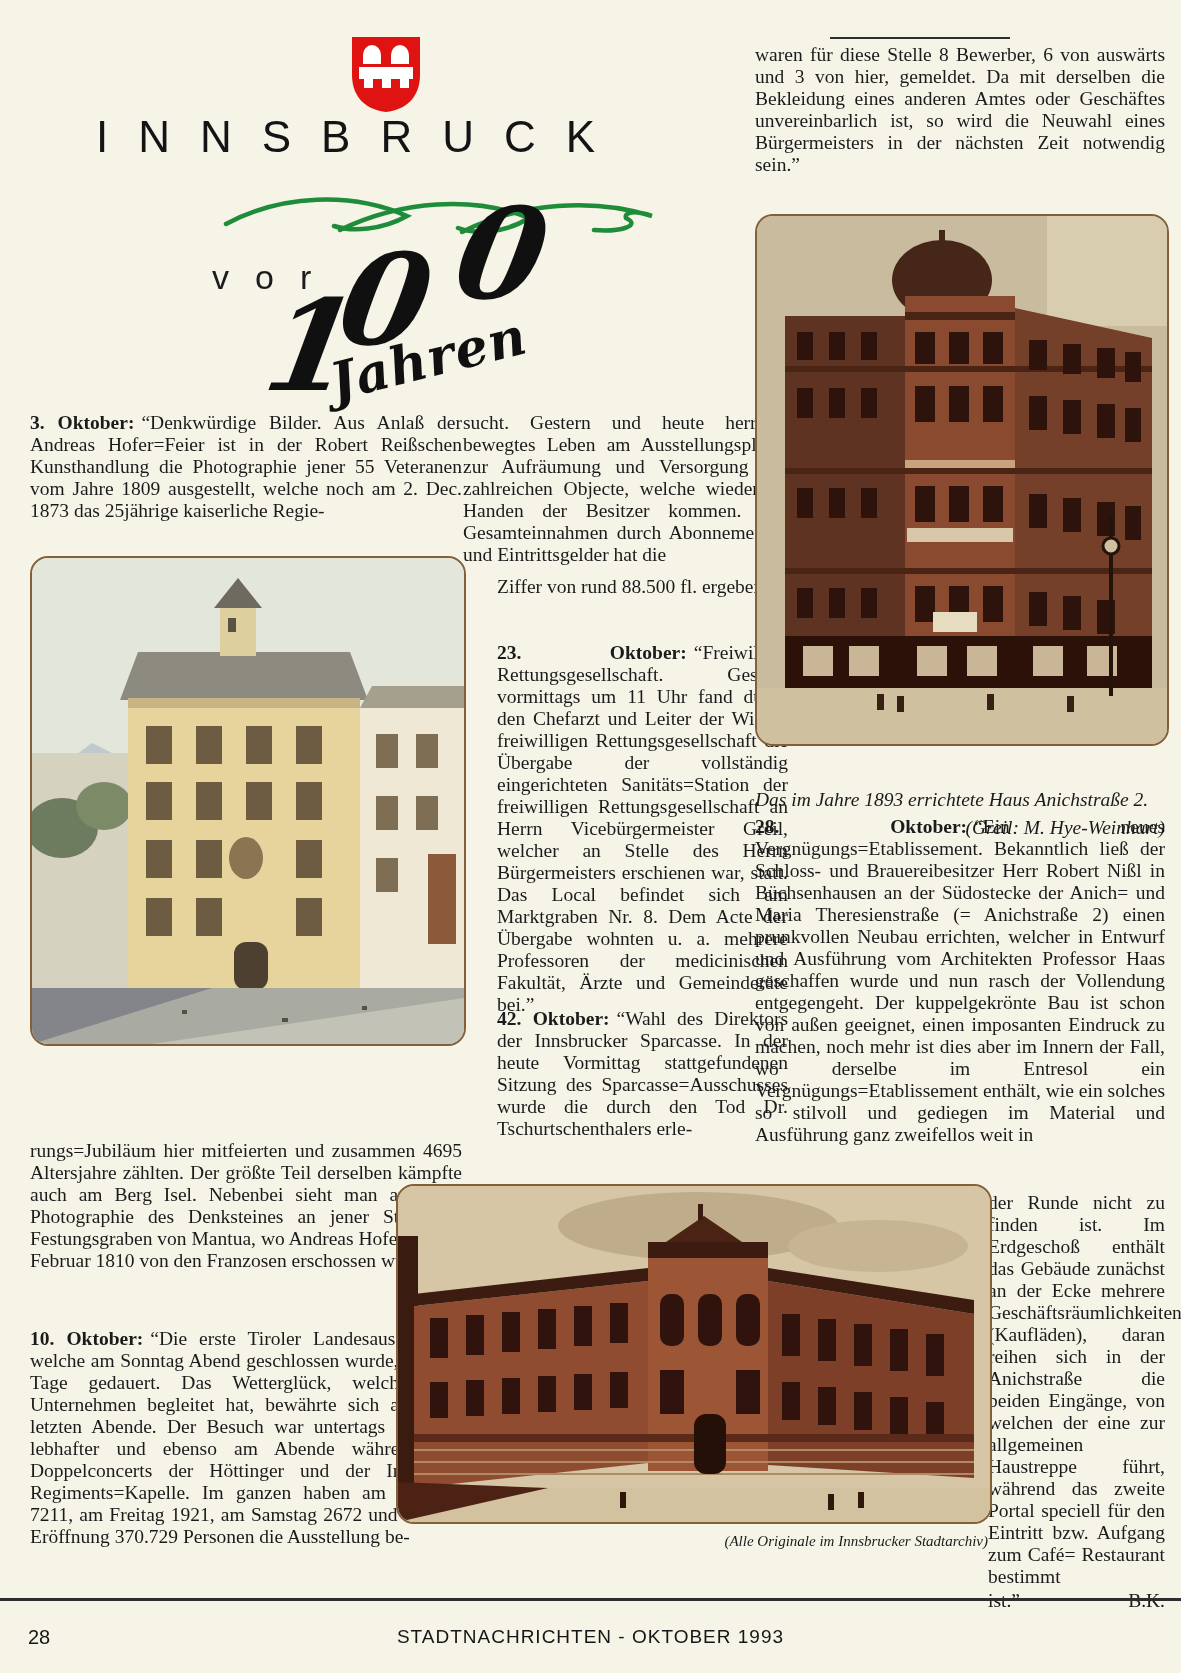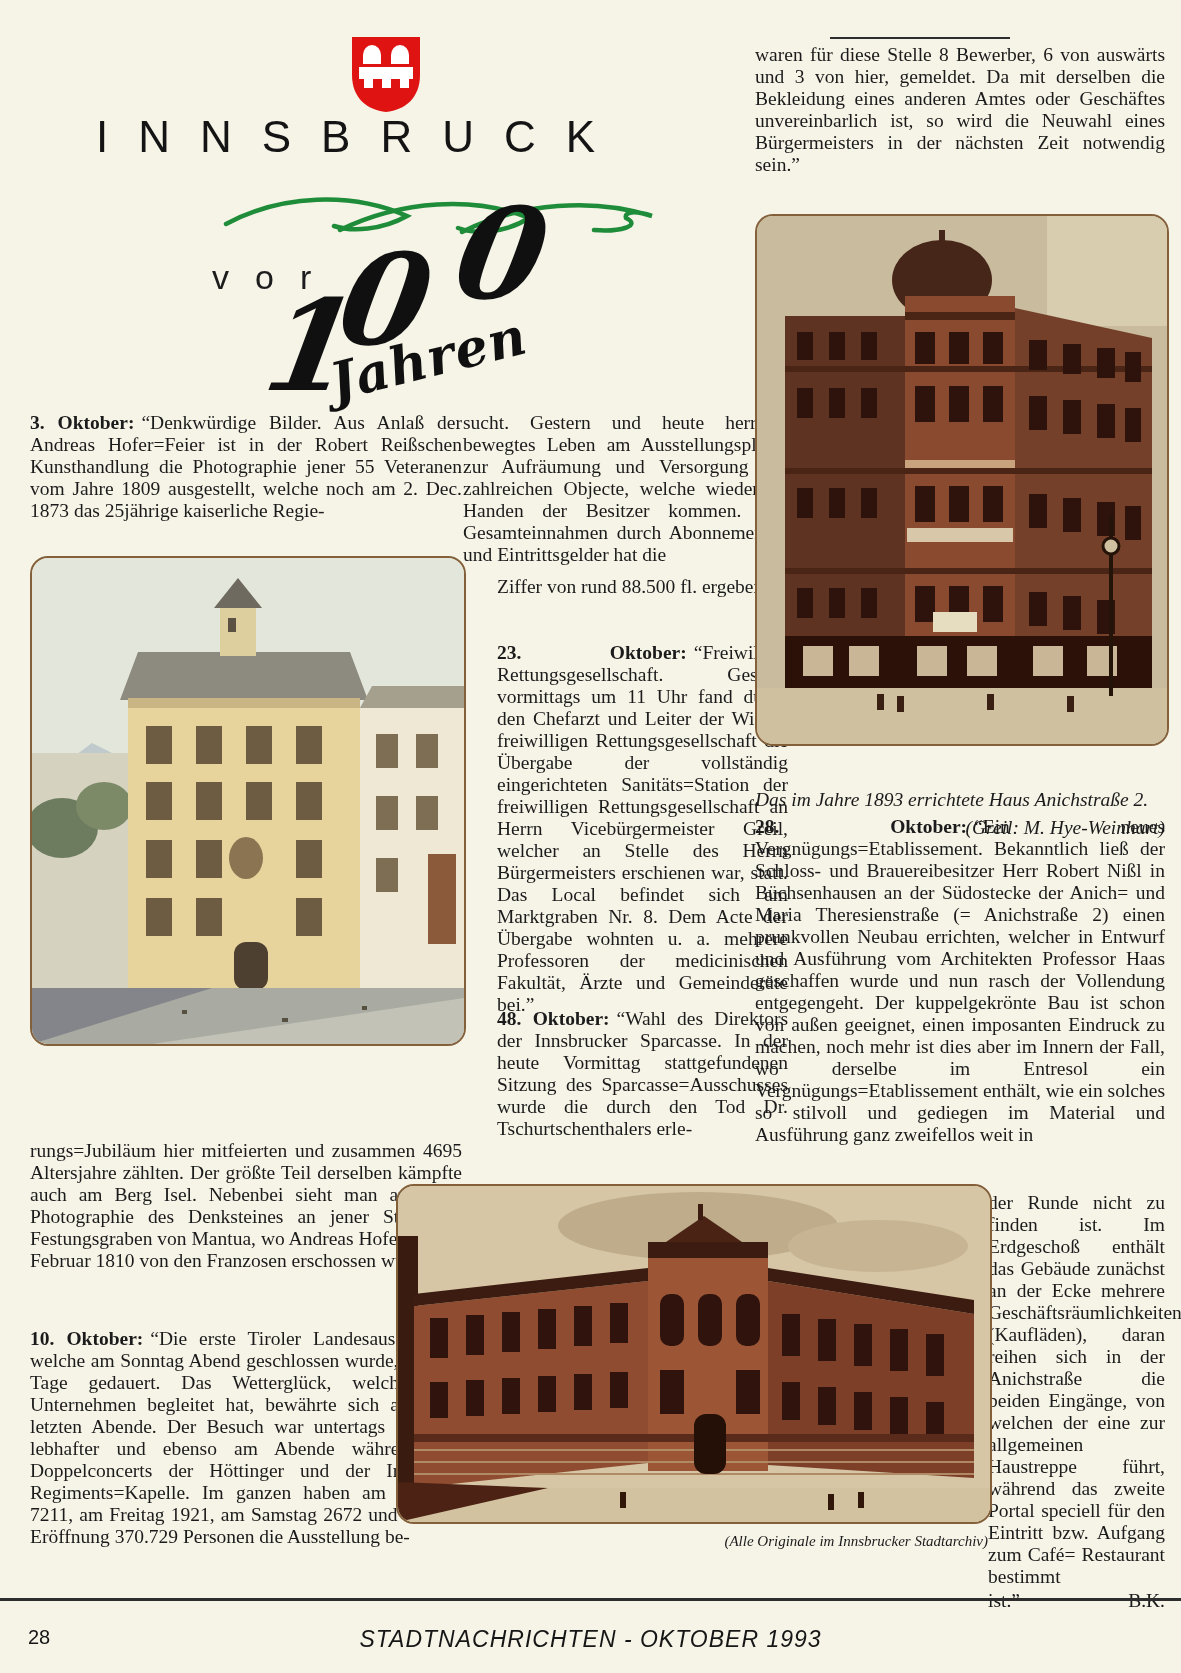--- a/index.html
+++ b/index.html
@@ -148,7 +148,7 @@
   </div>
 
   <div class="abs body" style="left:497px;top:1008px;width:291px;">
-    <span class="lead">48. Oktober:</span><span>“Wahl des Direktors der Innsbrucker Sparcasse. In der heute Vormittag stattgefundenen Sitzung des Sparcasse=Ausschusses wurde die durch den Tod Dr. Tschurtschenthalers erle-</span>
+    <span class="lead">42. Oktober:</span><span>“Wahl des Direktors der Innsbrucker Sparcasse. In der heute Vormittag stattgefundenen Sitzung des Sparcasse=Ausschusses wurde die durch den Tod Dr. Tschurtschenthalers erle-</span>
   </div>
 
   <div class="abs body" style="left:755px;top:44px;width:410px;">

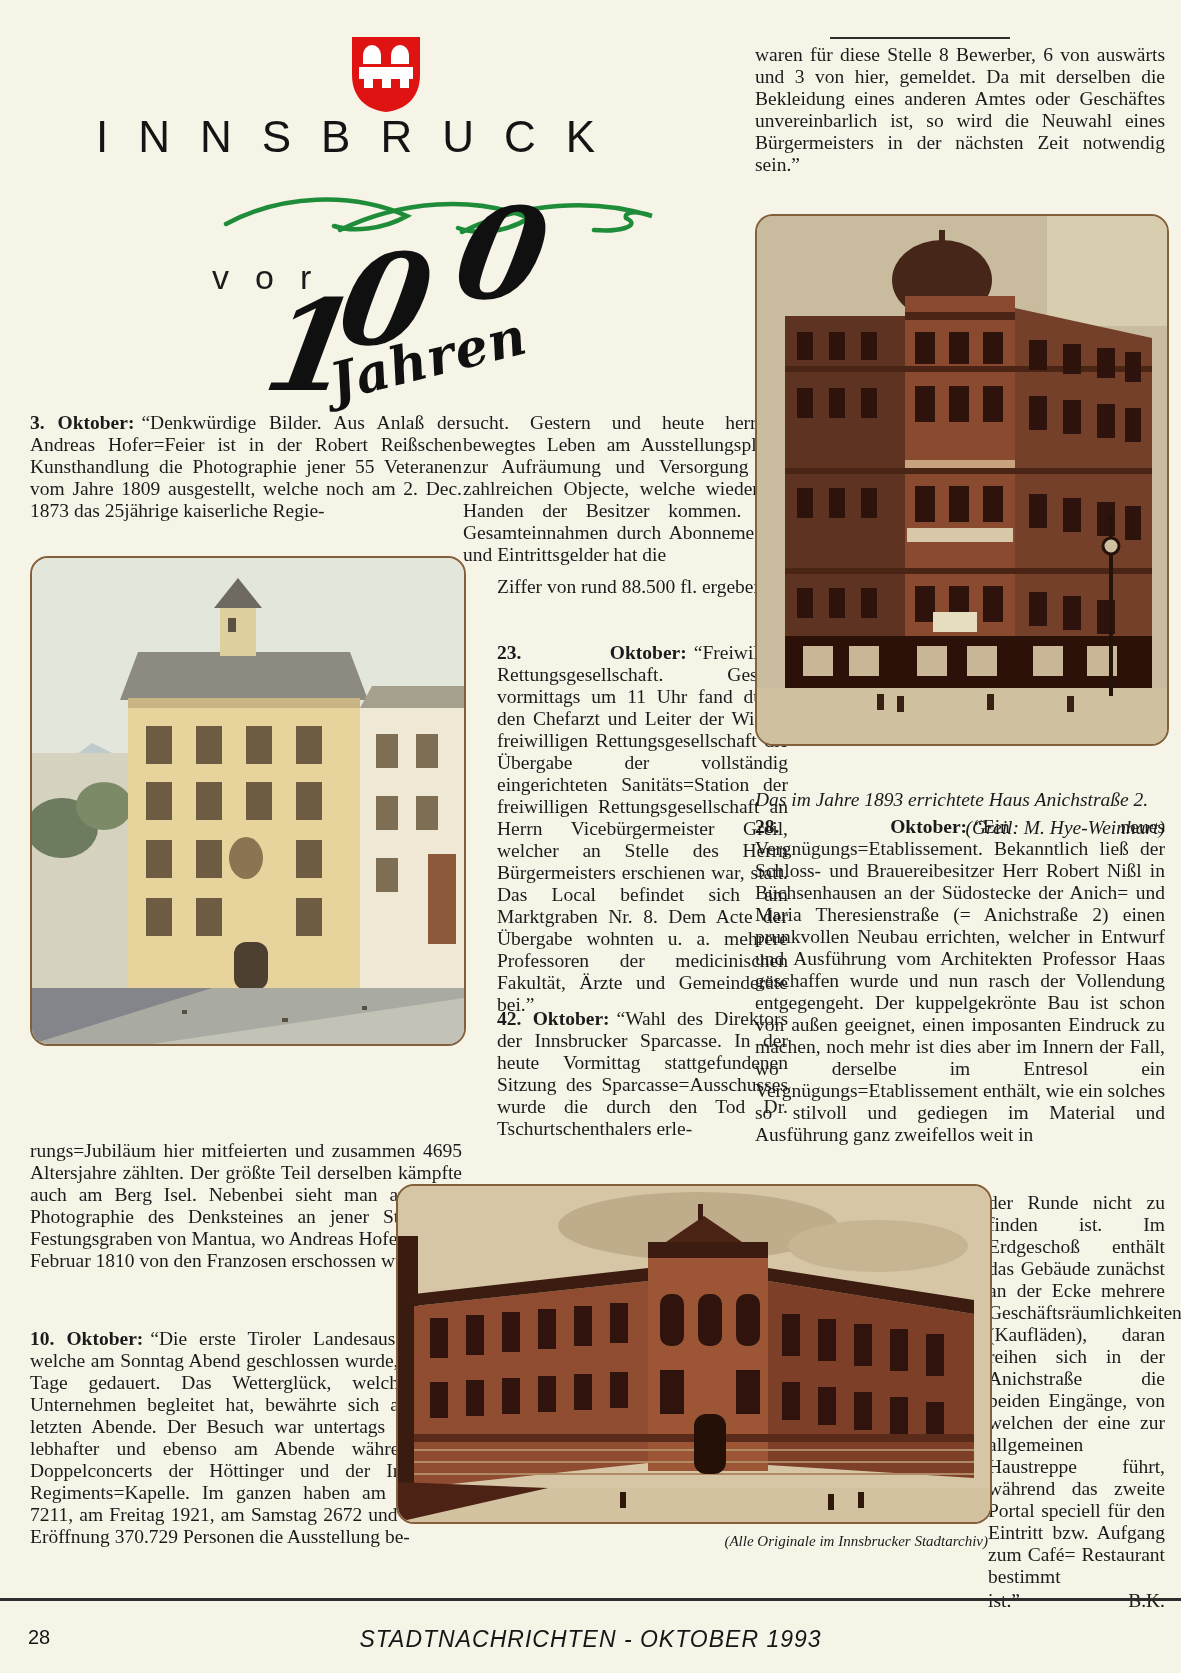--- a/index.html
+++ b/index.html
@@ -28,7 +28,7 @@
   .cap-row2{text-align:right;font-style:italic;font-size:15px;line-height:26px;}
   .endline{display:flex;justify-content:space-between;font-size:19.5px;}
   .footer-center{left:0;right:0;text-align:center;font-family:"Liberation Sans",sans-serif;
-                 font-style:italic;font-size:23px;letter-spacing:1px;color:#161616;}
+                 font-size:19px;letter-spacing:1px;color:#161616;}
   .pagenum{font-family:"Liberation Sans",sans-serif;font-size:20px;color:#161616;}
 </style>
 </head>

